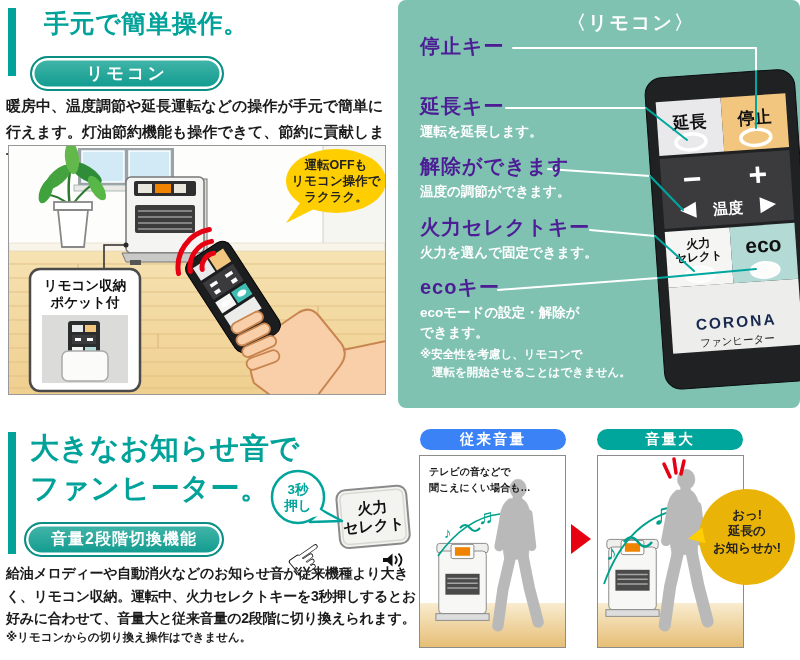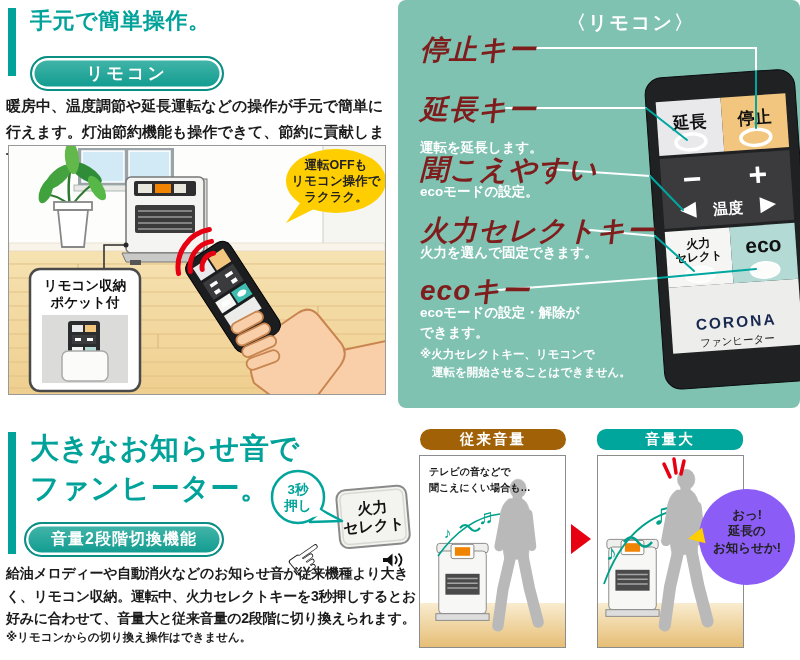--- a/index.html
+++ b/index.html
@@ -36,7 +36,7 @@
 <div class="page">
 
   <div class="abs teal-bar" style="left:8px;top:8px;height:68px;"></div>
-  <div class="abs sec-title" style="left:30px;top:8px;font-size:22px;">手元で簡単操作。</div>
+  <div class="abs sec-title" style="left:44px;top:8px;font-size:25px;">手元で簡単操作。</div>
   <div class="abs badge" style="left:30px;top:56px;width:190px;height:31px;font-size:17px;">リモコン</div>
   <div class="abs body-text" style="left:6px;top:93px;width:392px;font-size:15px;">暖房中、温度調節や延長運転などの操作が手元で簡単に行えます。灯油節約機能も操作できて、節約に貢献します。</div>
 

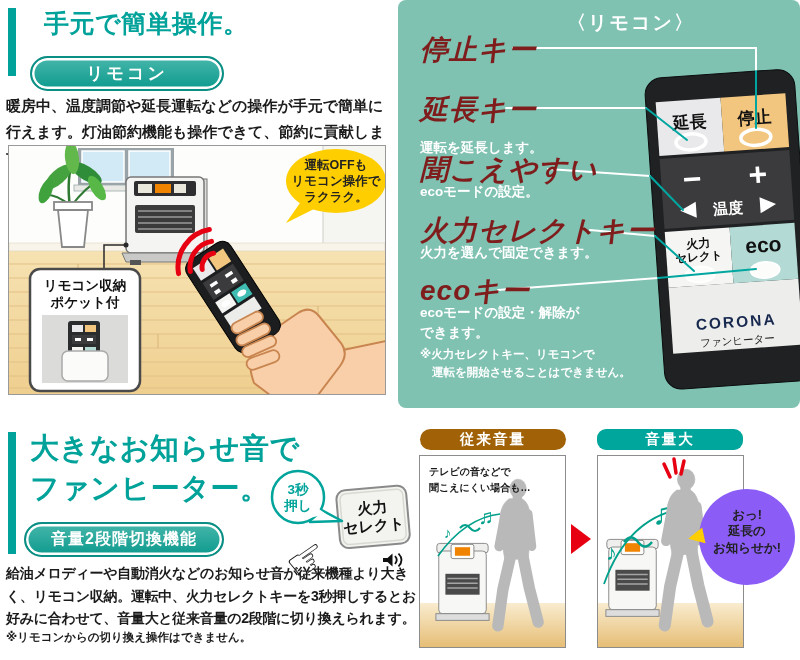--- a/index.html
+++ b/index.html
@@ -14,7 +14,7 @@
   .body-text{color:#1b1b1b;font-weight:600;line-height:1.7;}
   .remote-panel{background:#7FC2B1;border-radius:8px;overflow:hidden;}
   .rp-title{width:100%;text-align:center;color:#fff;font-weight:800;font-size:19px;letter-spacing:2px;padding-left:32px;}
-  .key-name{color:#7f1d1d;font-weight:800;font-size:28px;letter-spacing:1px;line-height:1;font-style:italic;}
+  .key-name{color:#4c1d95;font-weight:800;font-size:20px;letter-spacing:1px;line-height:1;}
   .key-desc{color:#fff;font-weight:600;font-size:13.5px;line-height:1.45;}
   .rp-note{color:#fff;font-weight:600;font-size:11.5px;line-height:1.55;}
   .cmp-badge{display:flex;align-items:center;justify-content:center;border-radius:11px;

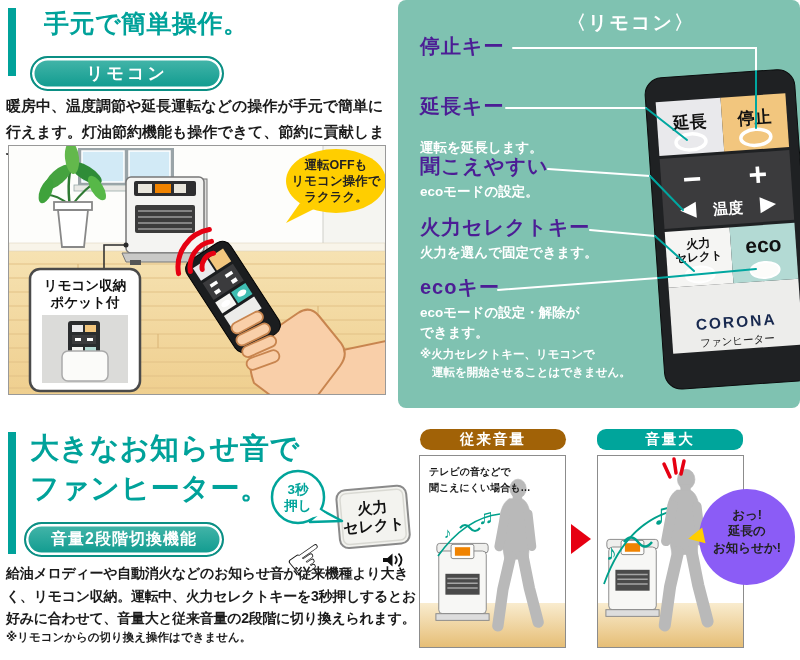--- a/index.html
+++ b/index.html
@@ -198,7 +198,7 @@
     <div class="abs rp-title" style="top:10px;">〈リモコン〉</div>
     <div class="abs key-name" style="left:22px;top:36px;">停止キー</div>
     <div class="abs key-name" style="left:22px;top:96px;">延長キー</div>
-    <div class="abs key-desc" style="left:22px;top:138px;">運転を延長します。</div>
+    <div class="abs key-desc" style="left:22px;top:122px;">運転を延長します。</div>
     <div class="abs key-name" style="left:22px;top:156px;">聞こえやすい</div>
     <div class="abs key-desc" style="left:22px;top:182px;">ecoモードの設定。</div>
     <div class="abs key-name" style="left:22px;top:217px;">火力セレクトキー</div>

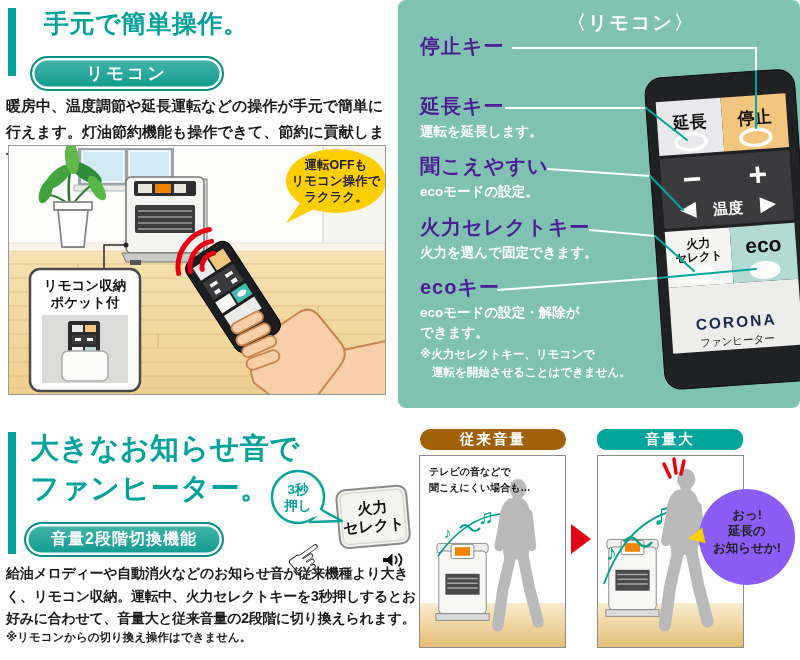--- a/index.html
+++ b/index.html
@@ -199,7 +199,7 @@
     <div class="abs key-name" style="left:22px;top:36px;">停止キー</div>
     <div class="abs key-name" style="left:22px;top:96px;">延長キー</div>
     <div class="abs key-desc" style="left:22px;top:122px;">運転を延長します。</div>
-    <div class="abs key-name" style="left:22px;top:156px;">聞こえやすい</div>
+    <div class="abs key-name" style="left:22px;top:156px;">解除ができます</div>
     <div class="abs key-desc" style="left:22px;top:182px;">ecoモードの設定。</div>
     <div class="abs key-name" style="left:22px;top:217px;">火力セレクトキー</div>
     <div class="abs key-desc" style="left:22px;top:243px;">火力を選んで固定できます。</div>

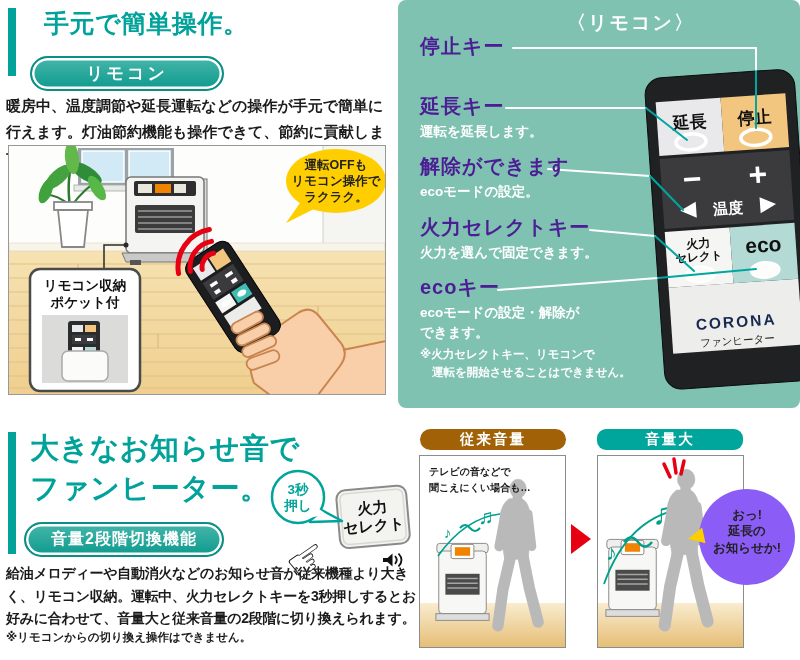--- a/index.html
+++ b/index.html
@@ -200,7 +200,7 @@
     <div class="abs key-name" style="left:22px;top:96px;">延長キー</div>
     <div class="abs key-desc" style="left:22px;top:122px;">運転を延長します。</div>
     <div class="abs key-name" style="left:22px;top:156px;">解除ができます</div>
-    <div class="abs key-desc" style="left:22px;top:182px;">ecoモードの設定。</div>
+    <div class="abs key-desc" style="left:22px;top:182px;">温度の調節ができます。</div>
     <div class="abs key-name" style="left:22px;top:217px;">火力セレクトキー</div>
     <div class="abs key-desc" style="left:22px;top:243px;">火力を選んで固定できます。</div>
     <div class="abs key-name" style="left:22px;top:277px;">ecoキー</div>

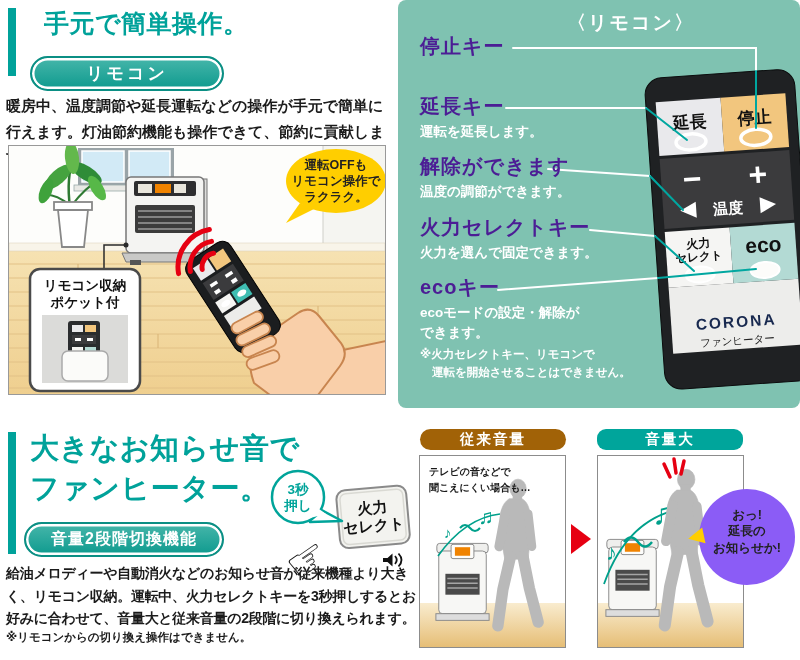--- a/index.html
+++ b/index.html
@@ -205,7 +205,7 @@
     <div class="abs key-desc" style="left:22px;top:243px;">火力を選んで固定できます。</div>
     <div class="abs key-name" style="left:22px;top:277px;">ecoキー</div>
     <div class="abs key-desc" style="left:22px;top:303px;width:165px;">ecoモードの設定・解除ができます。</div>
-    <div class="abs rp-note" style="left:22px;top:346px;">※火力セレクトキー、リモコンで</div>
+    <div class="abs rp-note" style="left:22px;top:346px;">※安全性を考慮し、リモコンで</div>
     <div class="abs rp-note" style="left:34px;top:364px;font-family:Liberation Mono, monospace;">運転を開始させることはできません。</div>
   </div>
 

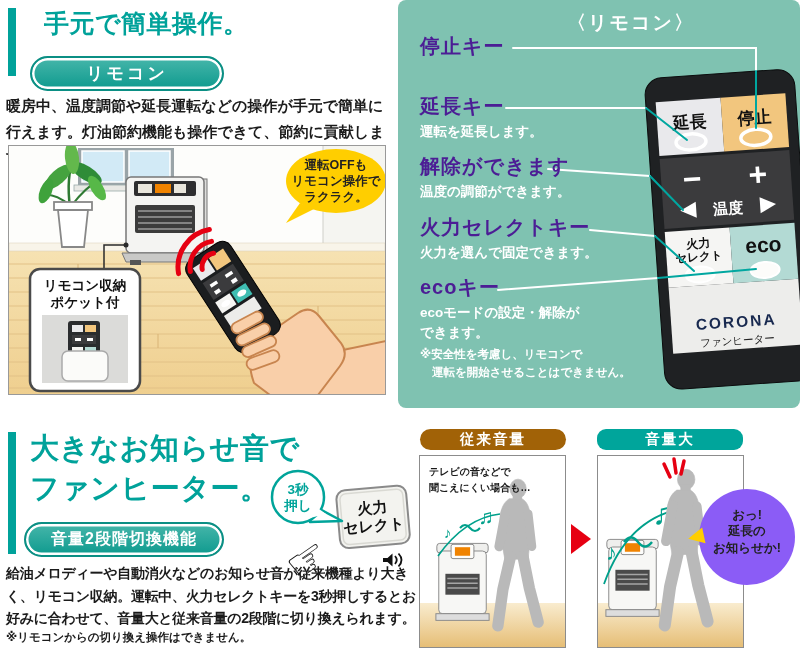--- a/index.html
+++ b/index.html
@@ -240,7 +240,7 @@
   <div class="abs body-text" style="left:6px;top:562px;width:418px;font-size:14px;line-height:1.62;letter-spacing:-0.3px;">給油メロディーや自動消火などのお知らせ音が従来機種より大きく、リモコン収納。運転中、火力セレクトキーを3秒押しするとお好みに合わせて、音量大と従来音量の2段階に切り換えられます。</div>
   <div class="abs note-small" style="left:6px;top:630px;">※リモコンからの切り換え操作はできません。</div>
 
-  <div class="abs cmp-badge" style="left:420px;top:429px;width:146px;background:#a16207;">従来音量</div>
+  <div class="abs cmp-badge" style="left:420px;top:429px;width:146px;background:#3b82f6;">従来音量</div>
   <div class="abs cmp-badge" style="left:597px;top:429px;width:146px;background:#00A59B;border-radius:9px;">音量大</div>
 
   <div class="abs cmp-panel" style="left:419px;top:455px;width:147px;height:193px;">

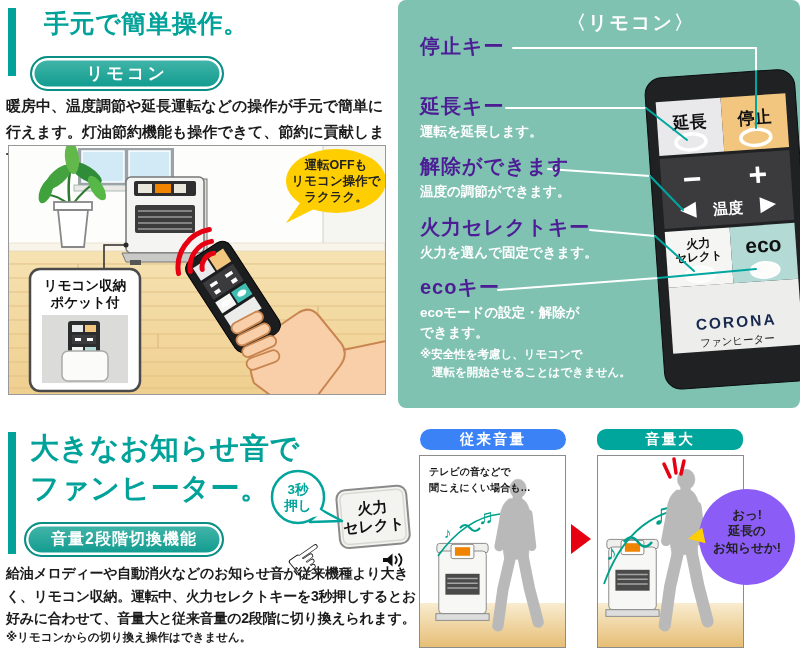--- a/index.html
+++ b/index.html
@@ -241,7 +241,7 @@
   <div class="abs note-small" style="left:6px;top:630px;">※リモコンからの切り換え操作はできません。</div>
 
   <div class="abs cmp-badge" style="left:420px;top:429px;width:146px;background:#3b82f6;">従来音量</div>
-  <div class="abs cmp-badge" style="left:597px;top:429px;width:146px;background:#00A59B;border-radius:9px;">音量大</div>
+  <div class="abs cmp-badge" style="left:597px;top:429px;width:146px;background:#00A59B;">音量大</div>
 
   <div class="abs cmp-panel" style="left:419px;top:455px;width:147px;height:193px;">
     <svg width="145" height="191" viewBox="0 0 145 191" style="display:block">

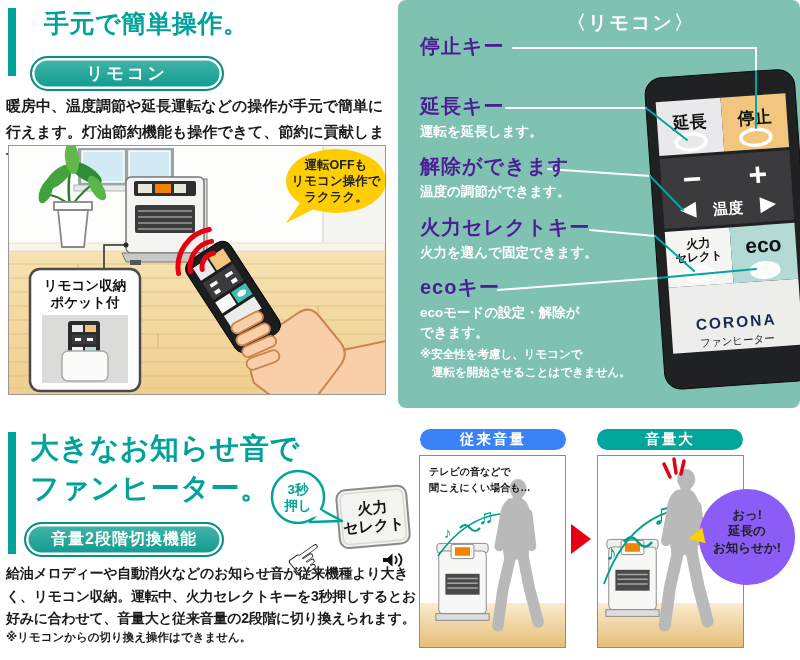--- a/index.html
+++ b/index.html
@@ -21,7 +21,7 @@
              color:#fff;font-weight:700;font-size:14.5px;letter-spacing:2px;height:21px;}
   .cmp-panel{background:#fff;border:1px solid #8C8C8C;box-sizing:border-box;}
   .cmp-caption{color:#1a1a1a;font-weight:700;font-size:10px;line-height:1.55;}
-  .ybubble{background:#8b5cf6;border-radius:50%;text-align:center;color:#222;
+  .ybubble{background:#eab308;border-radius:50%;text-align:center;color:#222;
            font-weight:700;font-size:12.5px;line-height:1.3;}
   .ybubble:before{content:"";position:absolute;left:-11px;top:40px;width:0;height:0;
            border-top:8px solid transparent;border-bottom:8px solid transparent;

